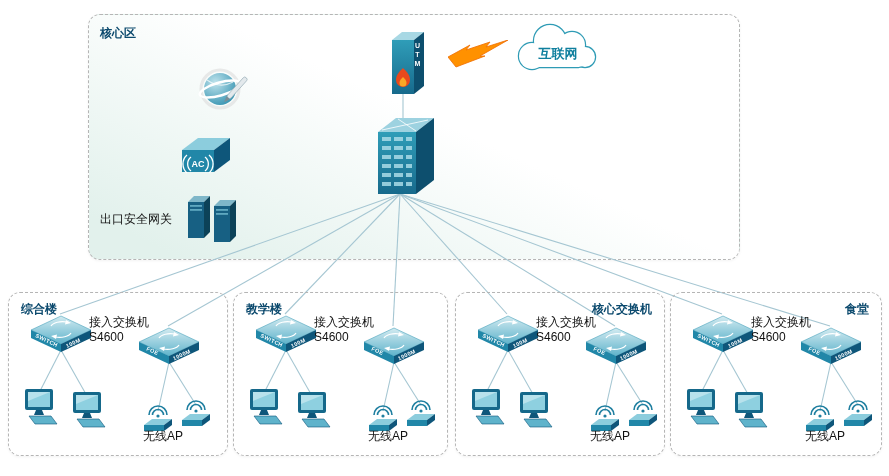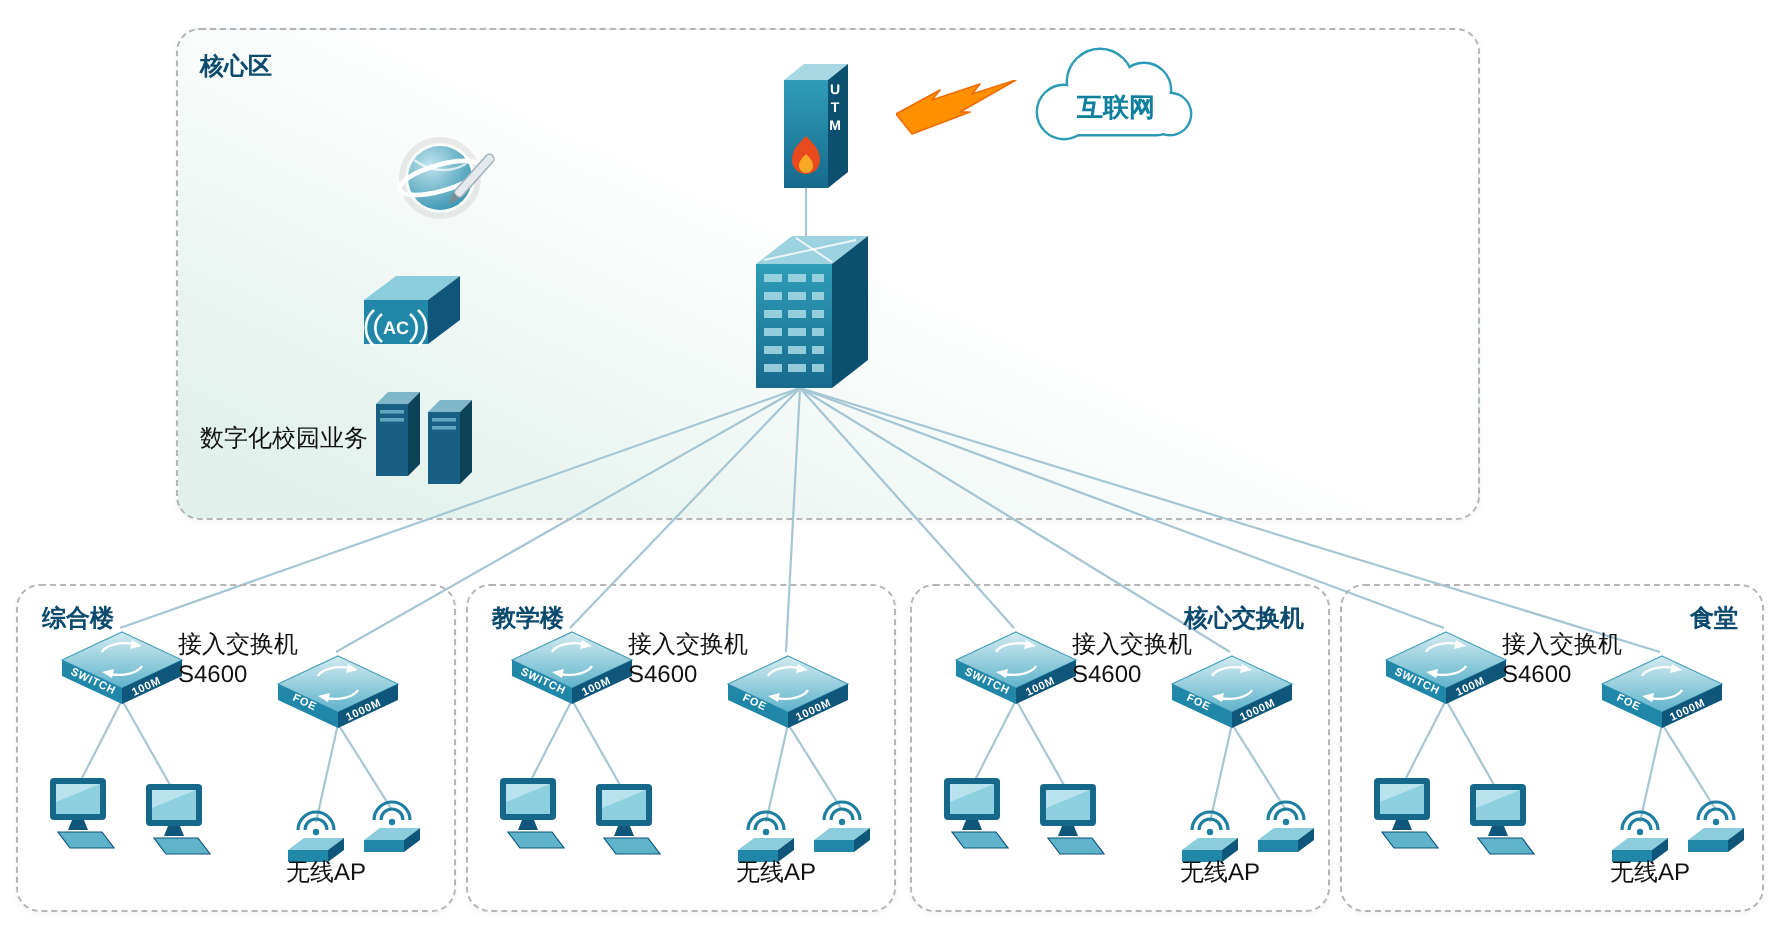--- a/index.html
+++ b/index.html
@@ -157,7 +157,7 @@
     <text x="20" y="33" text-anchor="middle" font-size="9" font-weight="bold" fill="#fff">AC</text>
   </svg>
 
-  <span class="txt" style="left:100px;top:212px">数字化校园业务</span>
+  <span class="txt" style="left:100px;top:212px">出口安全网关</span>
   <svg class="icon" style="left:186px;top:192px" width="58" height="54">
     <polygon points="2,10 8,4 24,4 18,10" fill="#7fb7c9"></polygon>
     <polygon points="18,10 24,4 24,40 18,46" fill="#0c4258"></polygon>

